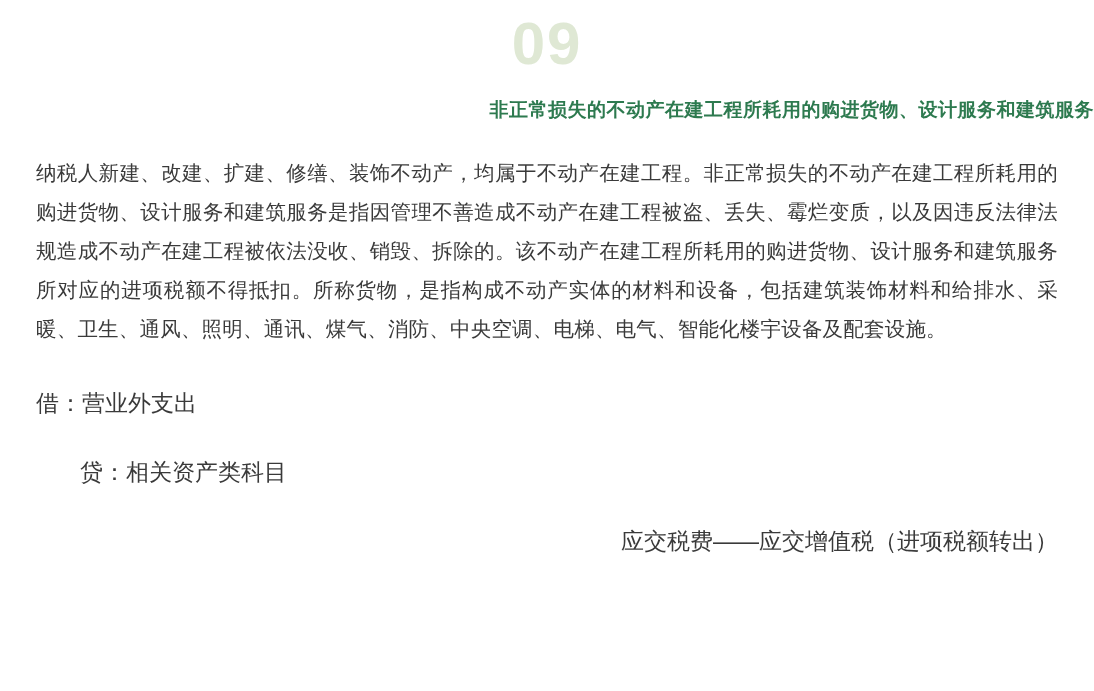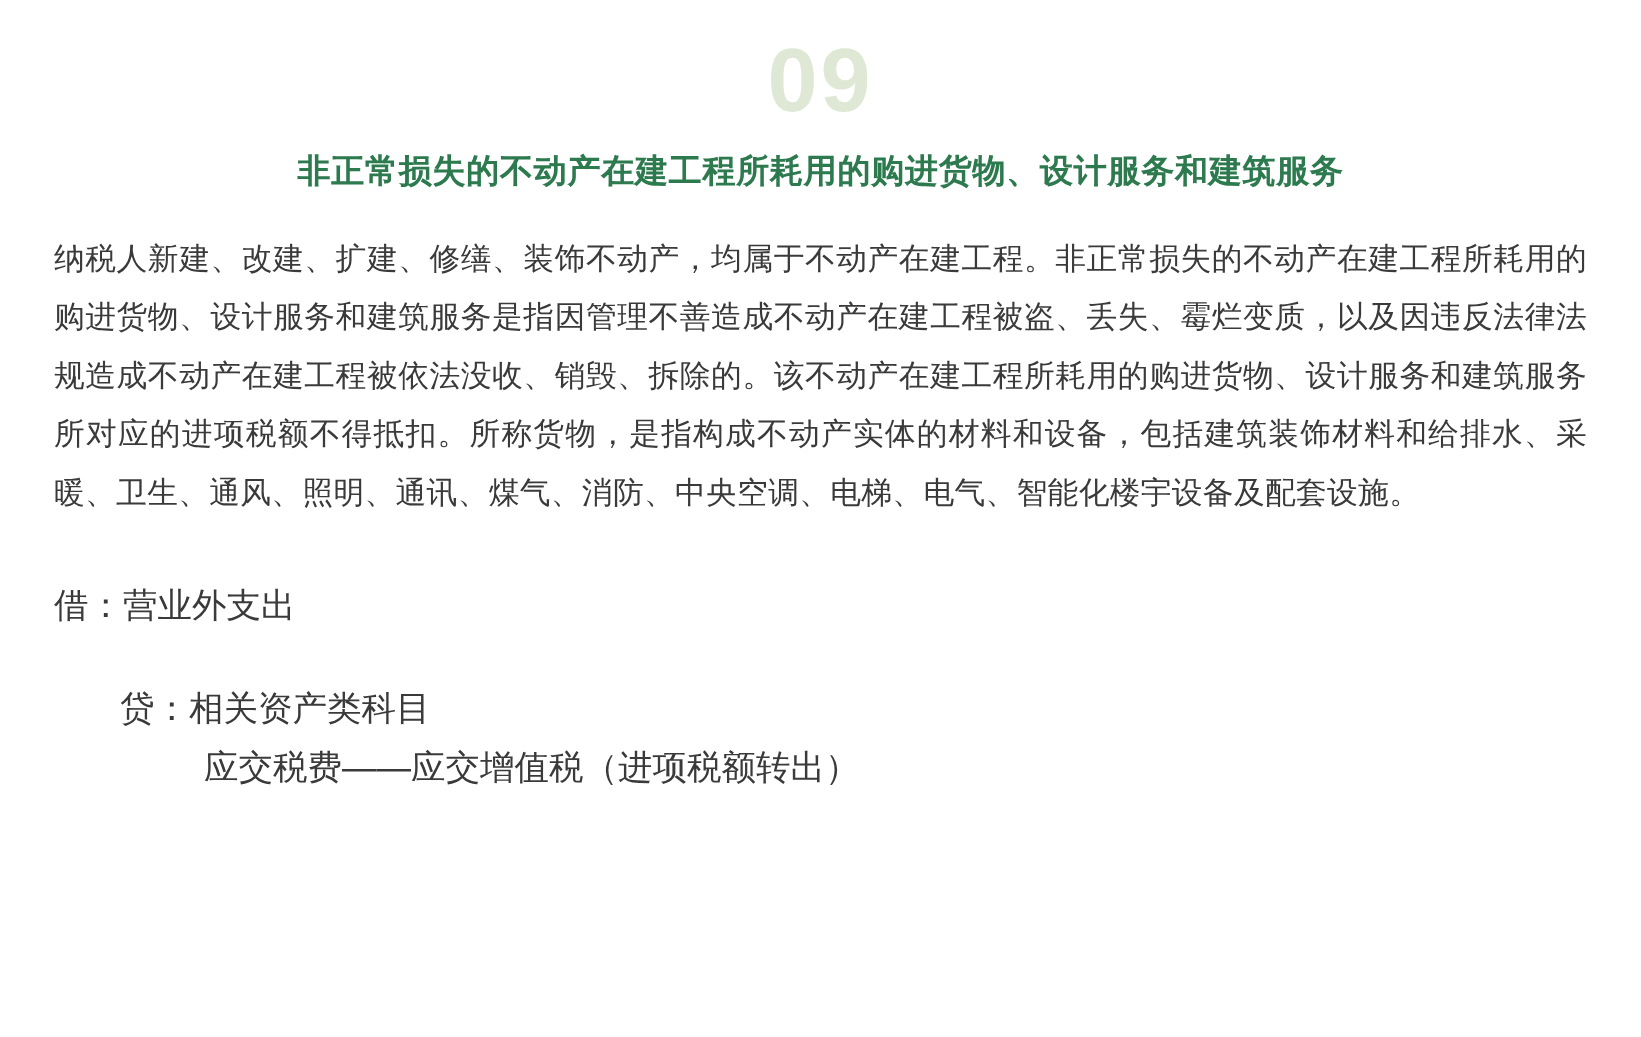--- a/index.html
+++ b/index.html
@@ -23,7 +23,7 @@
   
   .section-number {
     position: absolute;
-    top: 24px;
+    top: 14px;
     left: 0;
     width: 100%;
     text-align: center;

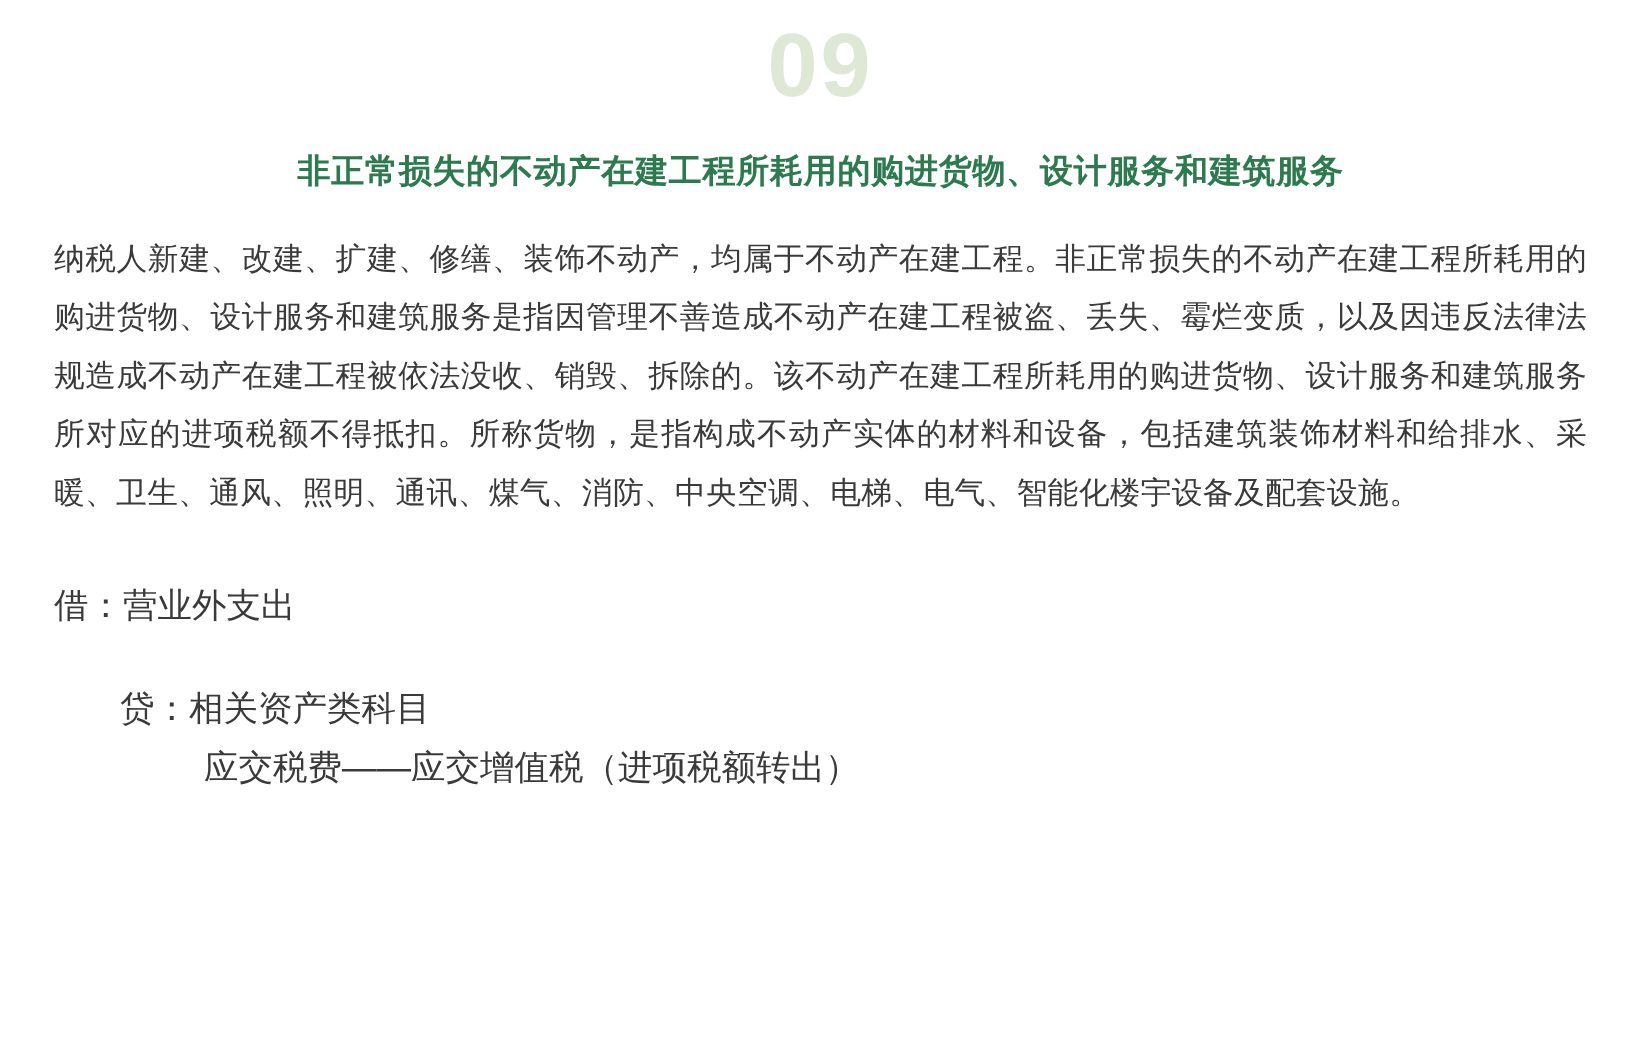--- a/index.html
+++ b/index.html
@@ -40,8 +40,8 @@
     top: 84px;
     left: 0;
     width: 100%;
-    text-align: center;
-    font-size: 22px;
+    text-align: right;
+    font-size: 19px;
     font-weight: bold;
     color: #2d7a4f;
     letter-spacing: 0.5px;

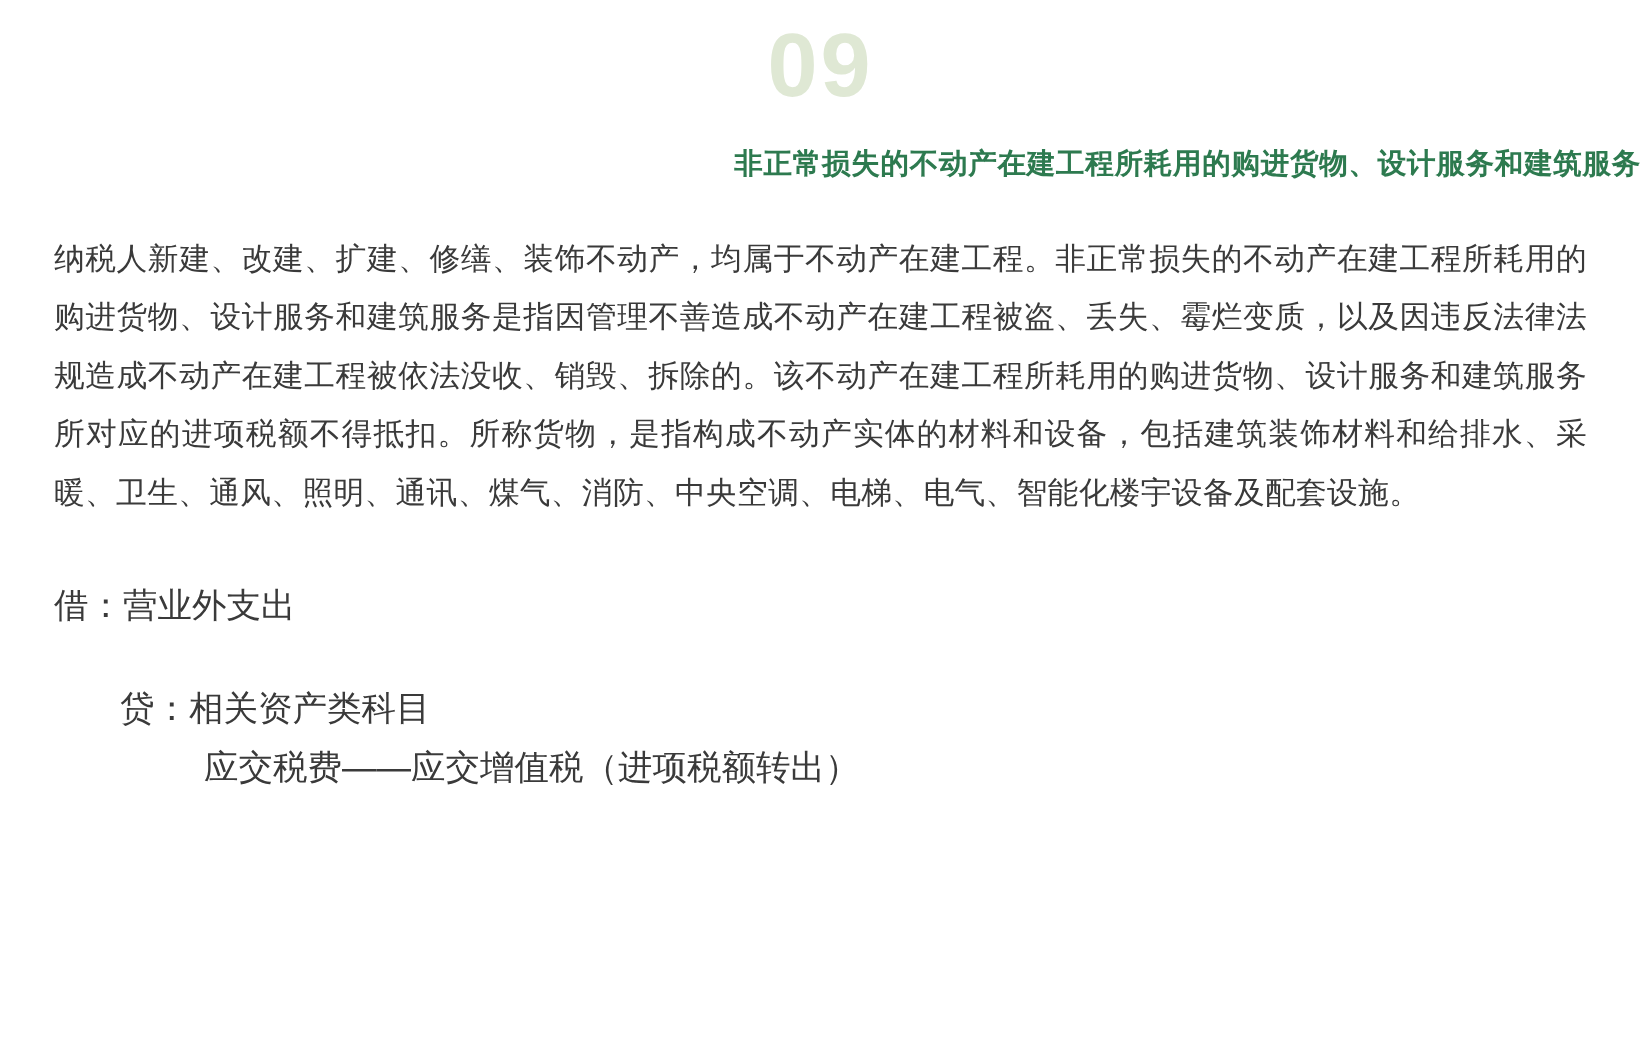--- a/index.html
+++ b/index.html
@@ -71,7 +71,7 @@
   }
   .entry-1 { margin-top: 34px; padding-left: 0px; }
   .entry-2 { margin-top: 30px; padding-left: 44px; }
-  .entry-3 { padding-left: 100px; }
+  .entry-3 { margin-top: 30px; padding-left: 100px; text-align: right; }
 </style>
 </head>
 <body>

